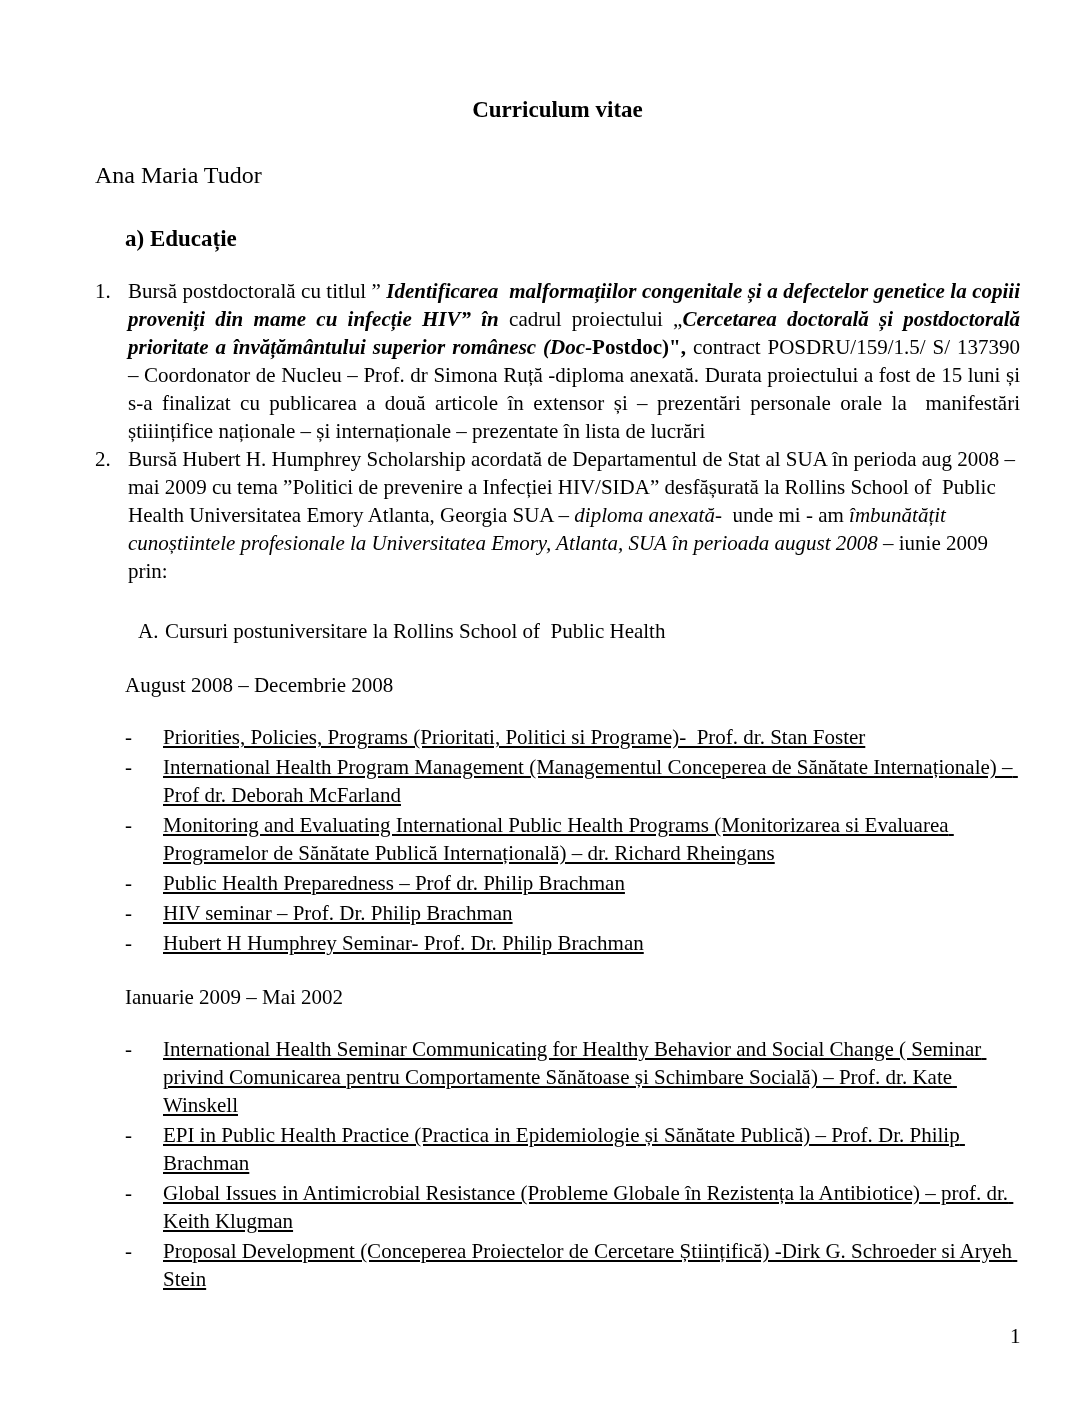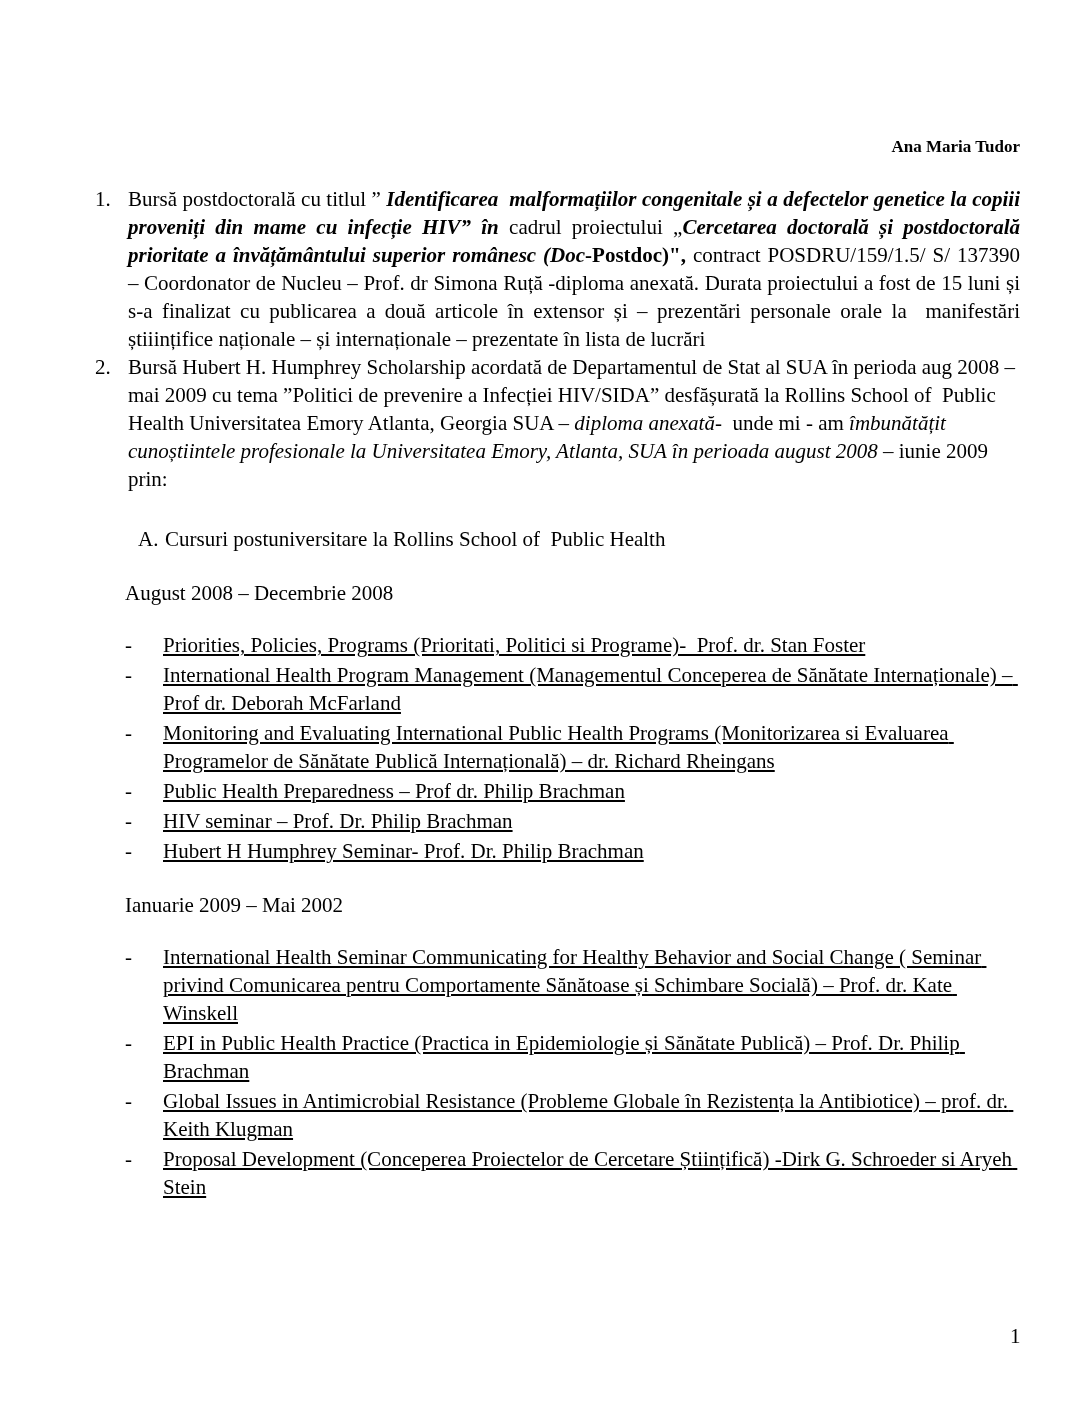--- a/index.html
+++ b/index.html
@@ -35,6 +35,7 @@
 
 <div class="page">
   <div class="content">
+    <div class="doc-title">Curriculum vitae</div>
     <div class="doc-author">Ana Maria Tudor</div>
 
     <div class="numbered-list" id="numbered-list">

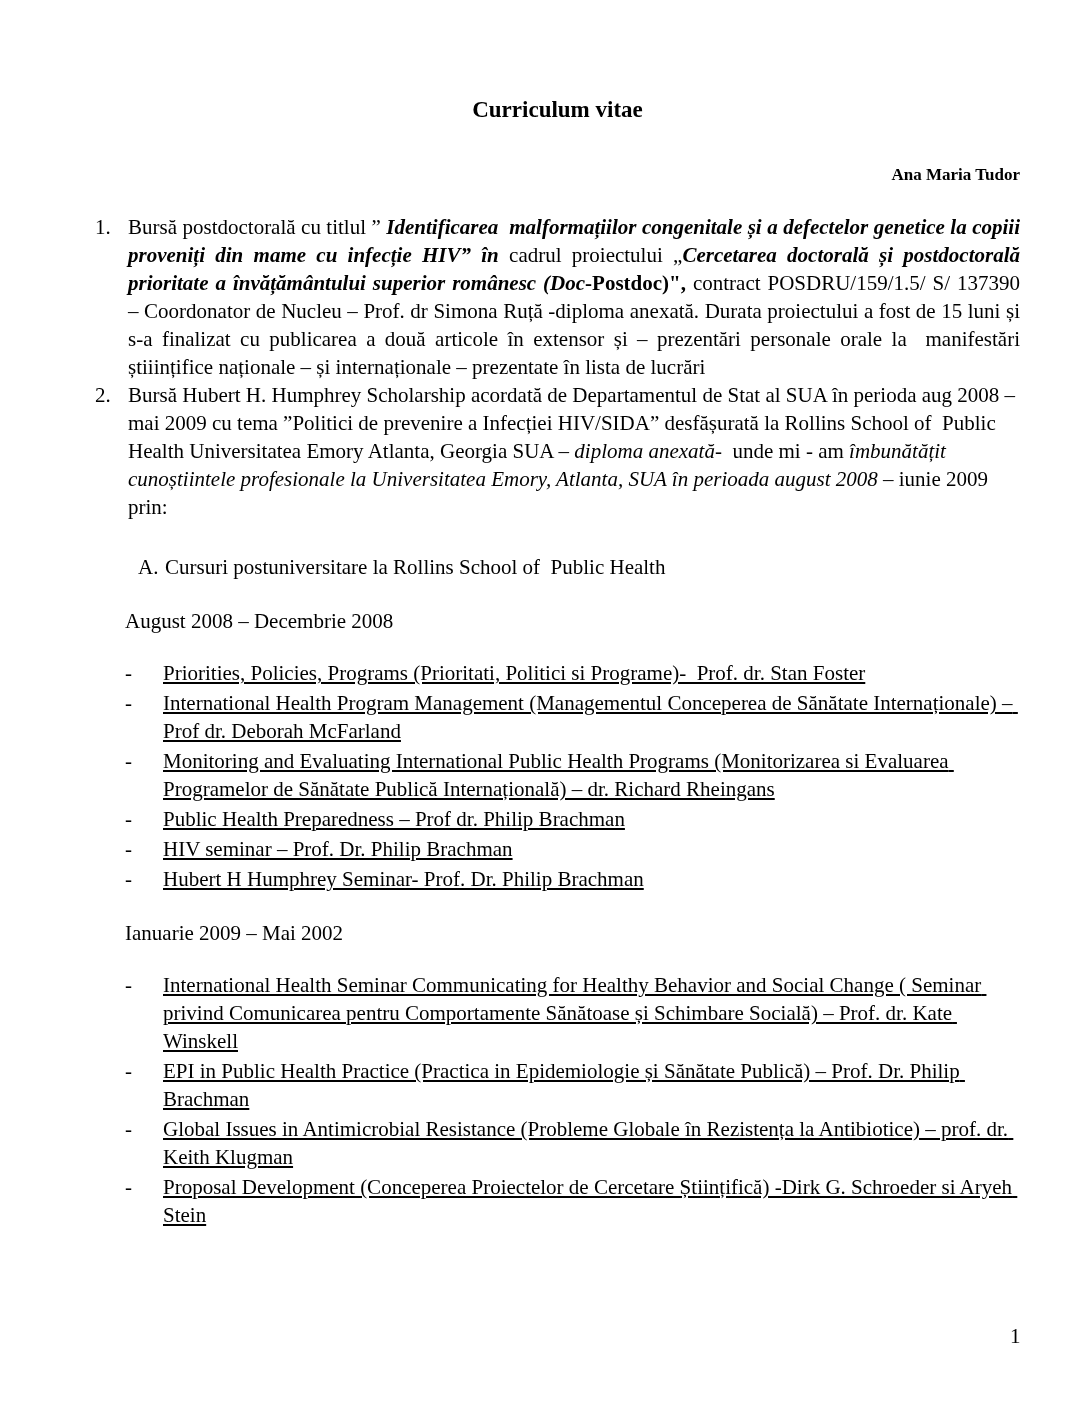--- a/index.html
+++ b/index.html
@@ -11,7 +11,7 @@
   .page{position:relative;width:1088px;height:1408px;overflow:hidden;background:#fff;}
   .content{padding:96px 68px 0 95px;}
   .doc-title{text-align:center;font-weight:700;font-size:23px;line-height:28px;}
-  .doc-author{text-align:right;font-weight:700;font-size:17px;line-height:28px;margin-top:37px;}
+  .doc-author{text-align:left;font-weight:400;font-size:24px;line-height:28px;margin-top:37px;}
   .section-heading{font-weight:700;font-size:23px;line-height:28px;margin-top:36px;margin-left:30px;}
   .numbered-list{margin-top:24px;}
   .num-item{display:flex;}

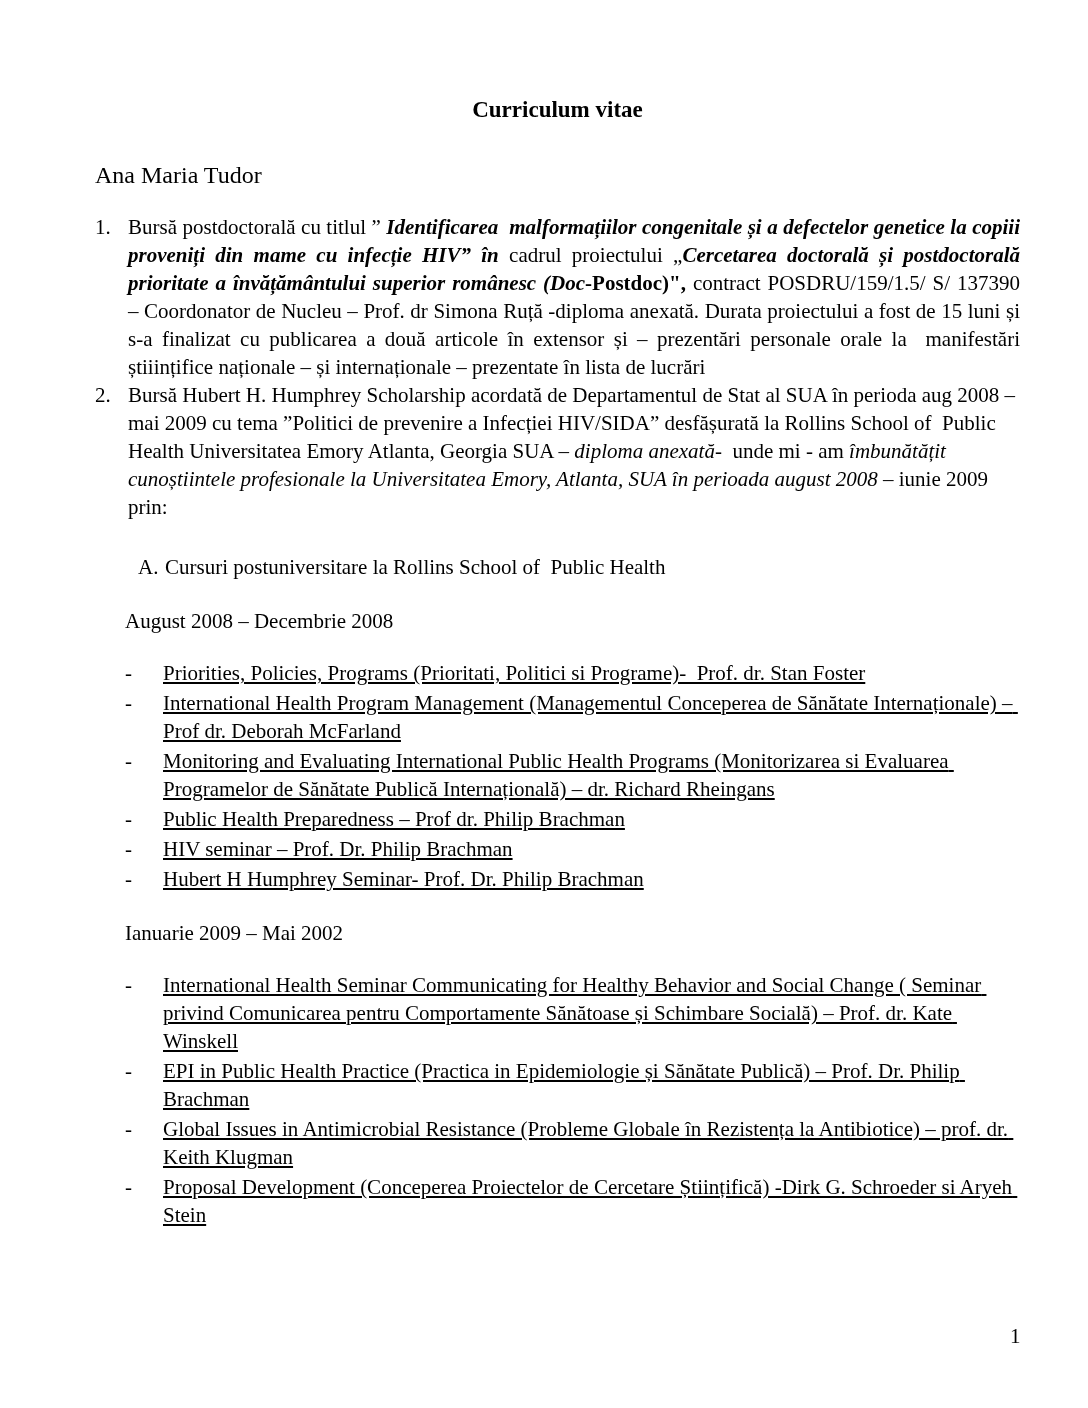--- a/index.html
+++ b/index.html
@@ -37,6 +37,7 @@
   <div class="content">
     <div class="doc-title">Curriculum vitae</div>
     <div class="doc-author">Ana Maria Tudor</div>
+    <div class="section-heading">a) Educație</div>
 
     <div class="numbered-list" id="numbered-list">
         <div class="num-item">

